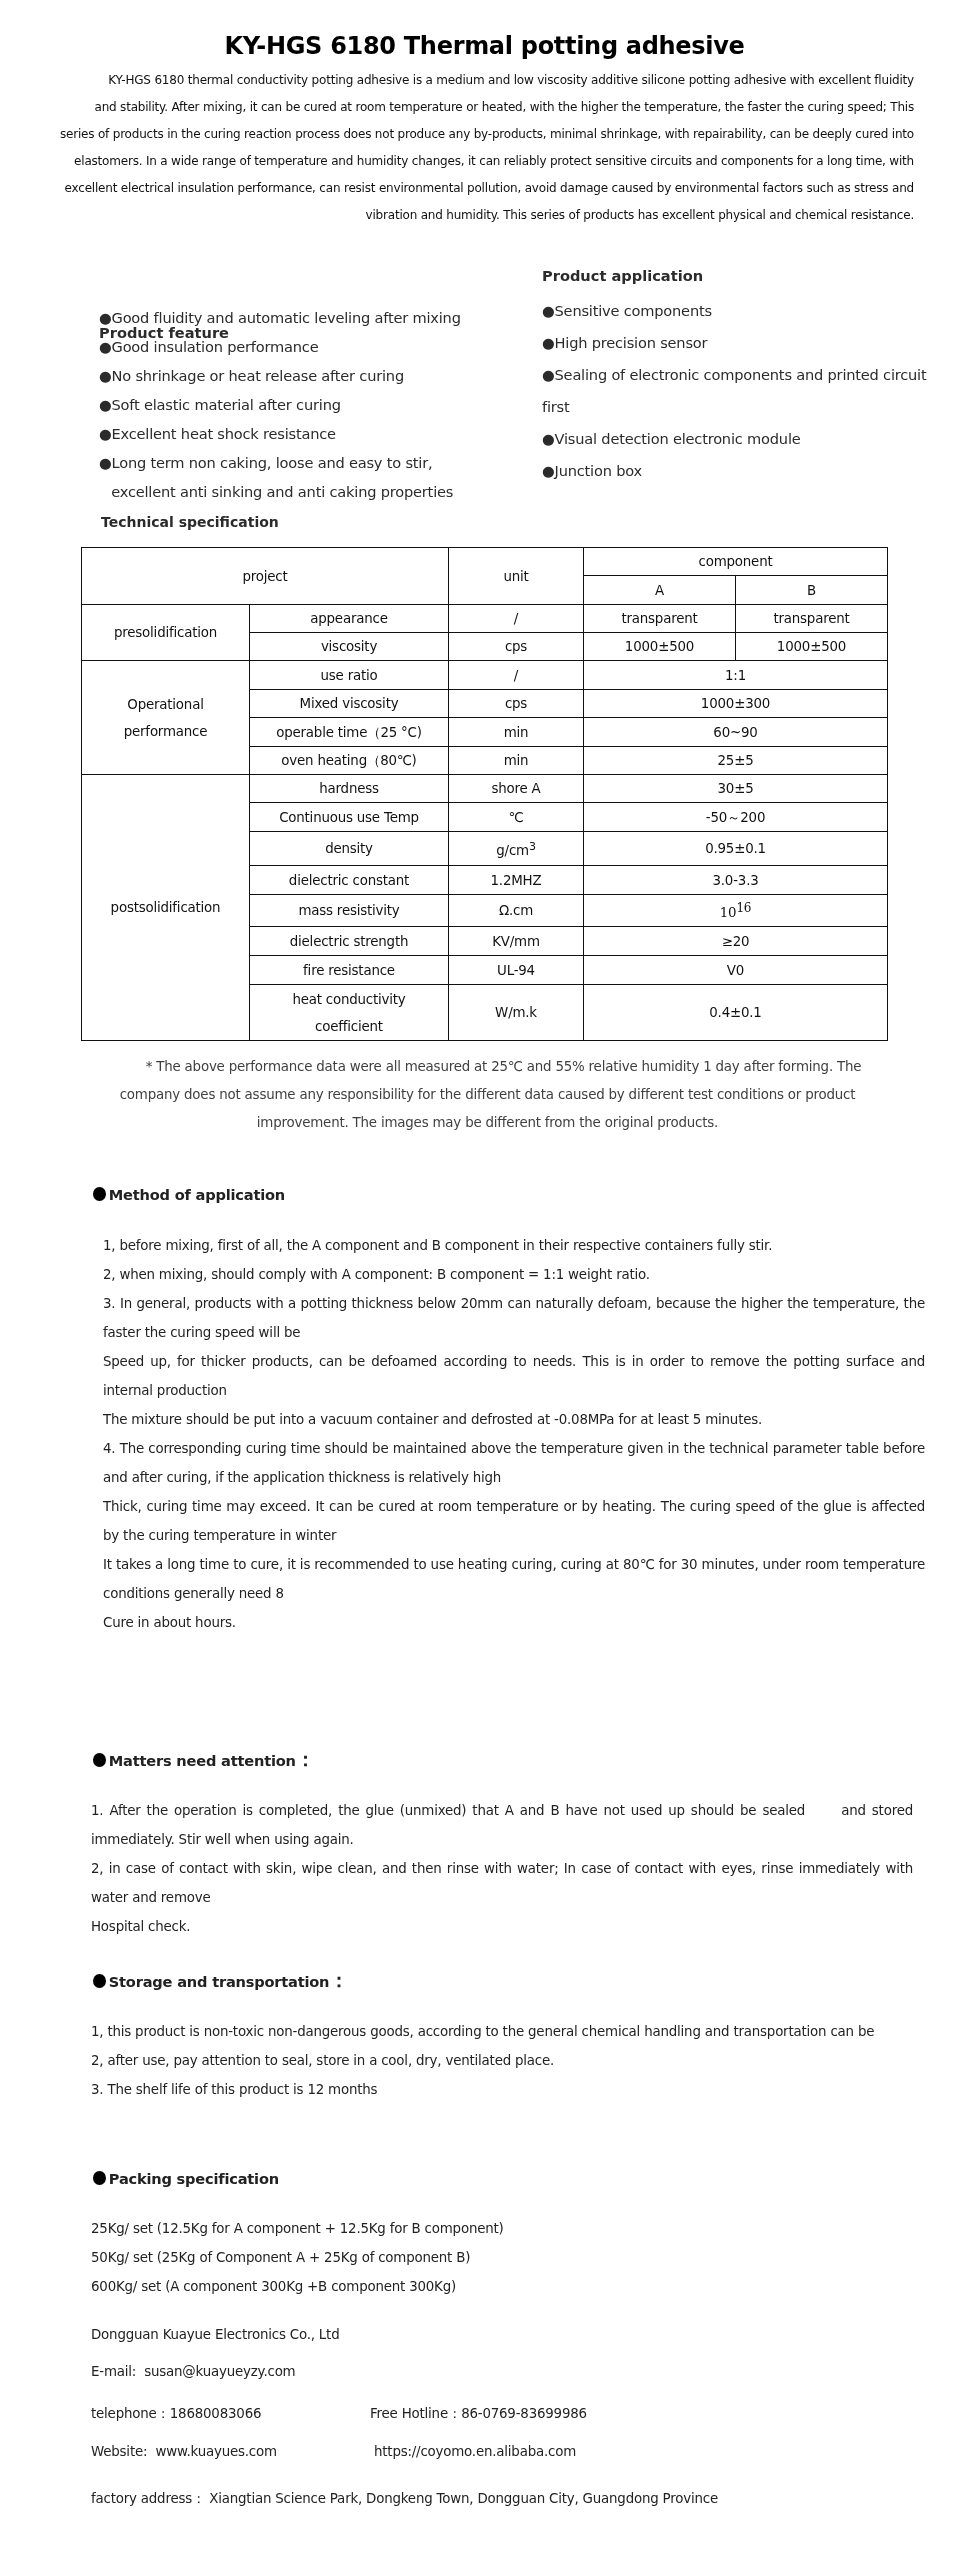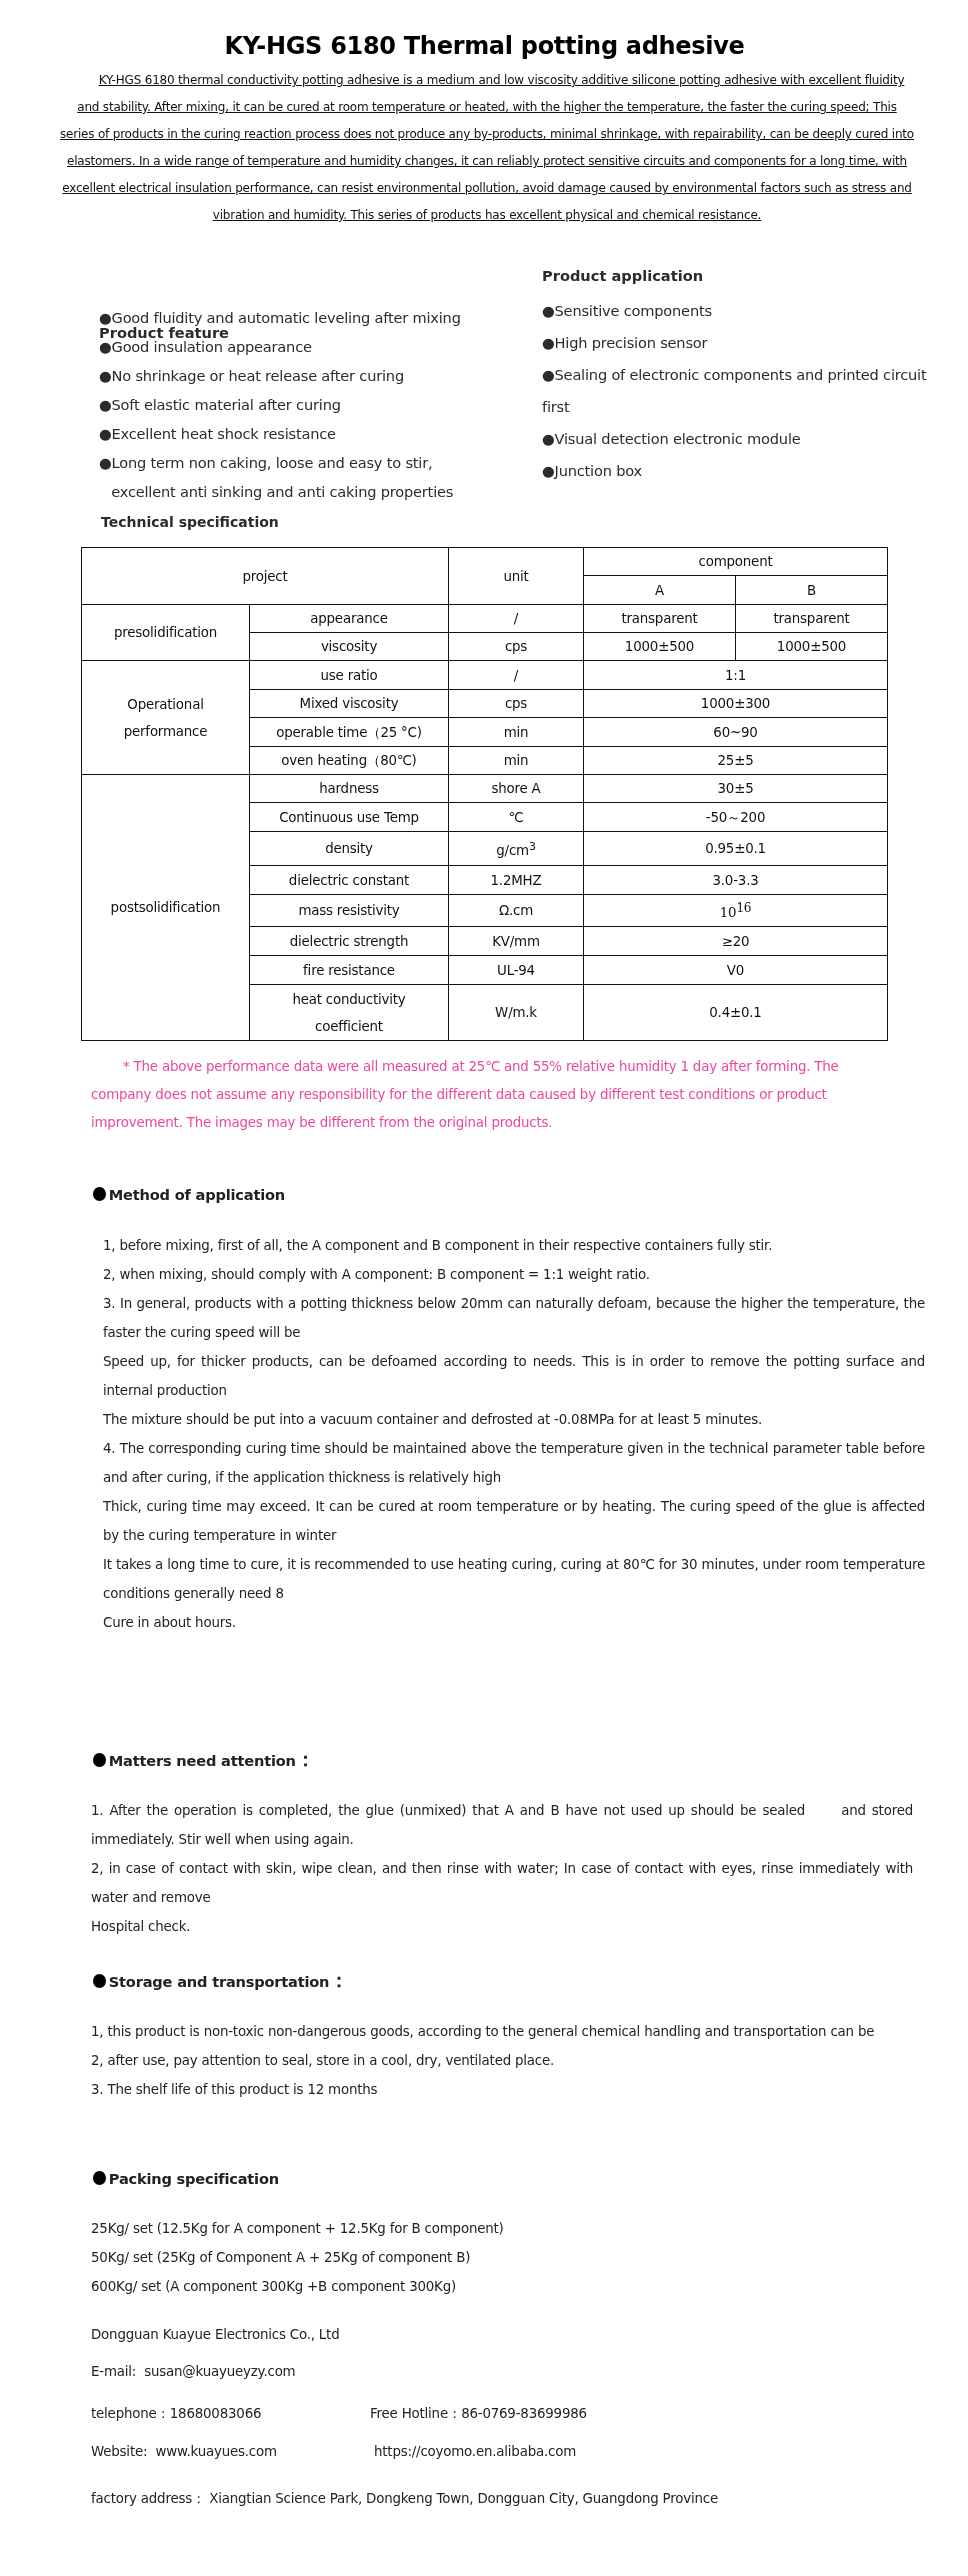--- a/index.html
+++ b/index.html
@@ -10,7 +10,7 @@
            color: #000; letter-spacing: -0.3px; white-space: nowrap; }
   .intro { left: 60px; width: 854px; top: 67px; font-size: 12px; line-height: 27px; color: #111;
            letter-spacing: -0.2px; }
-  .intro p { margin: 0; text-indent: 29px; text-align: center; text-decoration: underline; }
+  .intro p { margin: 0; text-indent: 29px; text-align: right; }
   .col-head { font-size: 14.6px; font-weight: bold; color: #2b2b2b; white-space: nowrap; }
   .list { font-size: 14.6px; line-height: 29px; color: #2b2b2b; letter-spacing: -0.2px; }
   .list div { white-space: nowrap; }

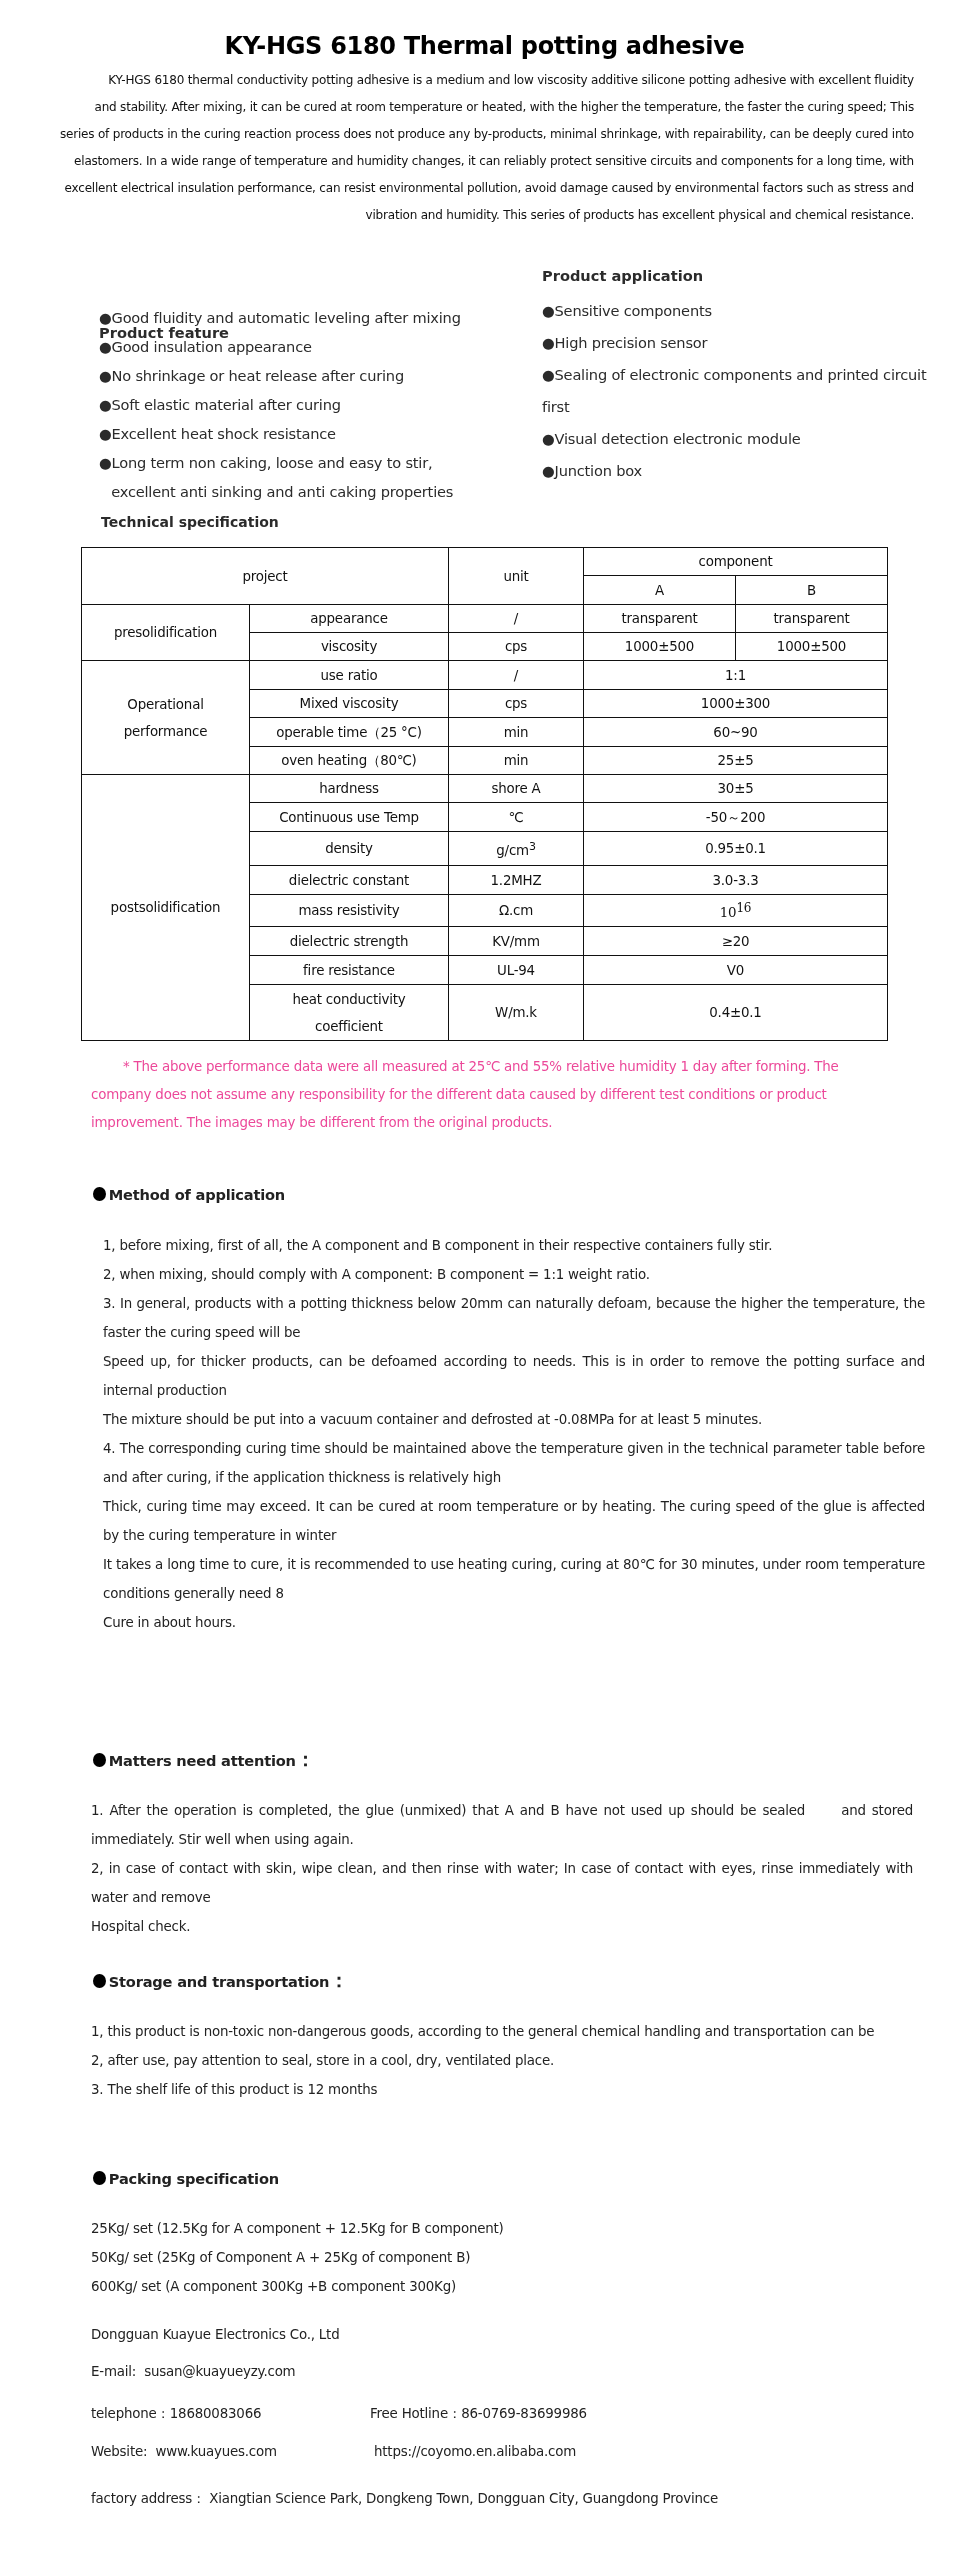--- a/index.html
+++ b/index.html
@@ -39,7 +39,7 @@
 <div class="abs col-head" style="left:99px; top:279px;margin-top:45px;">Product feature</div>
 <div class="abs list" style="left:99px; top:303px; width:427px;">
   <div>●Good fluidity and automatic leveling after mixing</div>
-  <div>●Good insulation appearance</div>
+  <div>●Good insulation performance</div>
   <div>●No shrinkage or heat release after curing</div>
   <div>●Soft elastic material after curing</div>
   <div>●Excellent heat shock resistance</div>

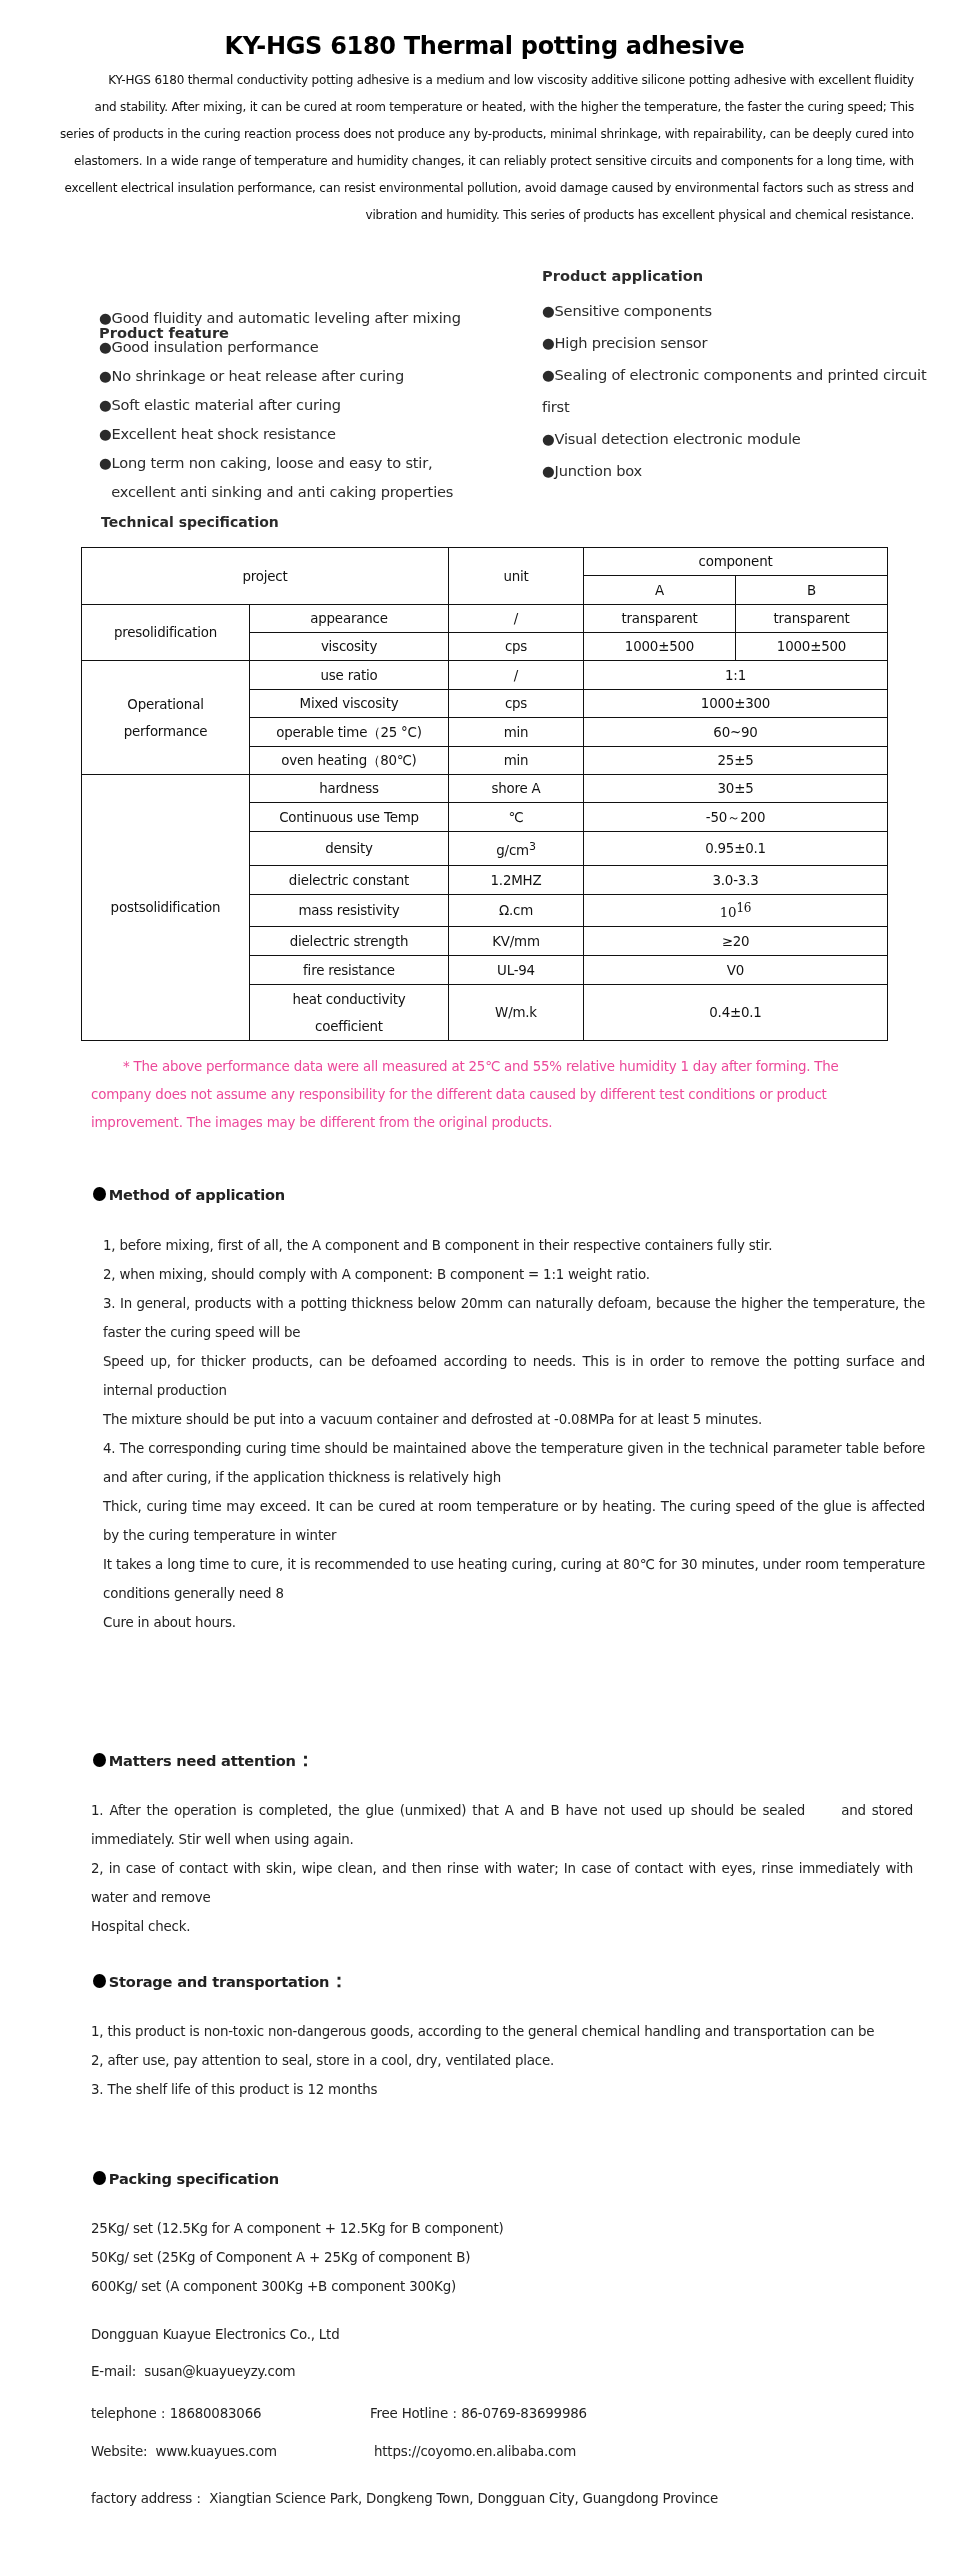--- a/index.html
+++ b/index.html
@@ -19,7 +19,7 @@
   table.spec { position: absolute; left: 81px; top: 547px; width: 807px; border-collapse: collapse;
                font-size: 13.4px; color: #111; letter-spacing: -0.2px; }
   table.spec td { border: 1.2px solid #111; text-align: center; vertical-align: middle; padding: 0 2.4px; line-height: 27px; }
-  .note { left: 91px; width: 793px; top: 1060px; font-size: 13.4px; line-height: 27px; color: #ec4899; letter-spacing: -0.2px; }
+  .note { left: 91px; width: 793px; top: 1060px; font-size: 13.4px; line-height: 27px; color: #404040; letter-spacing: -0.2px; text-align: center; }
   .sec-head { font-size: 14.6px; font-weight: bold; color: #222; white-space: nowrap; letter-spacing: -0.2px; }
   .sec-head .dot { display: inline-block; width: 13.4px; height: 14.6px; border-radius: 50%; background: #000; margin-right: 2.4px; vertical-align: -1.2px; }
   .sec-head .colon { font-size: 19.5px; }

